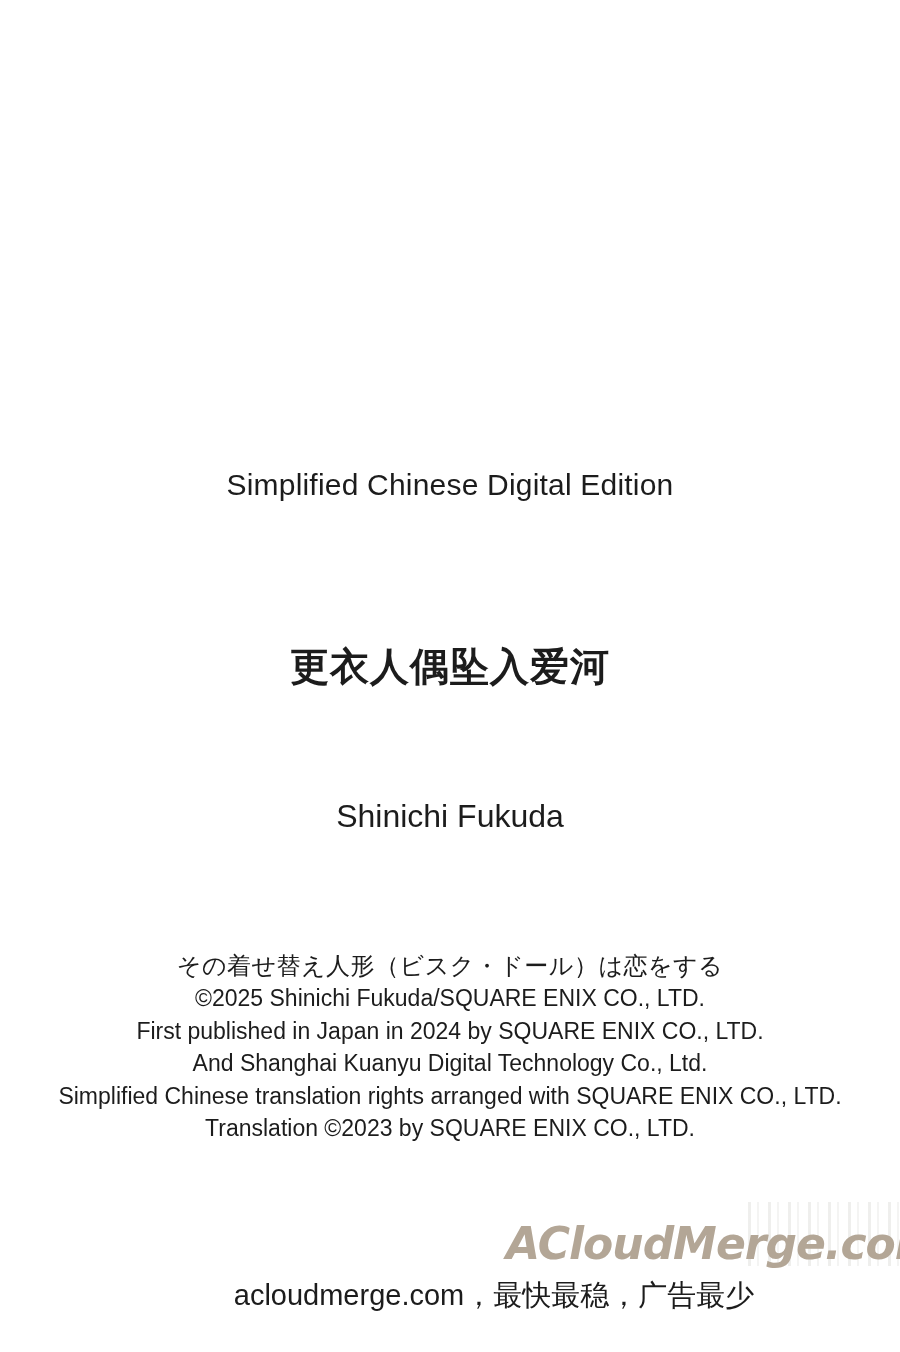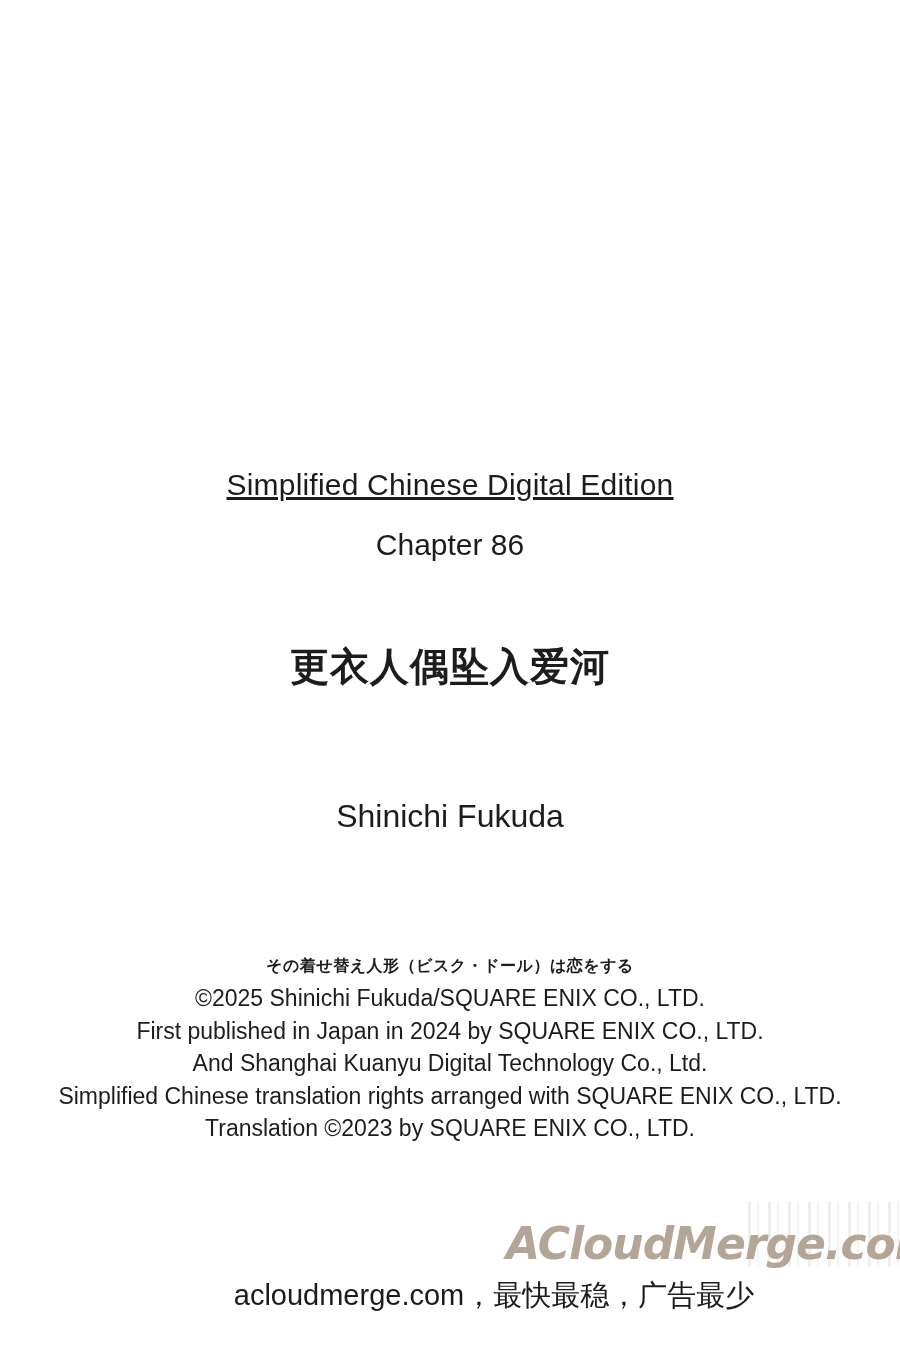--- a/index.html
+++ b/index.html
@@ -27,7 +27,6 @@
     top: 468px;
     font-size: 30px;
     letter-spacing: 0.2px;
-    text-decoration: underline;
   }
   .chapter-line {
     top: 528px;

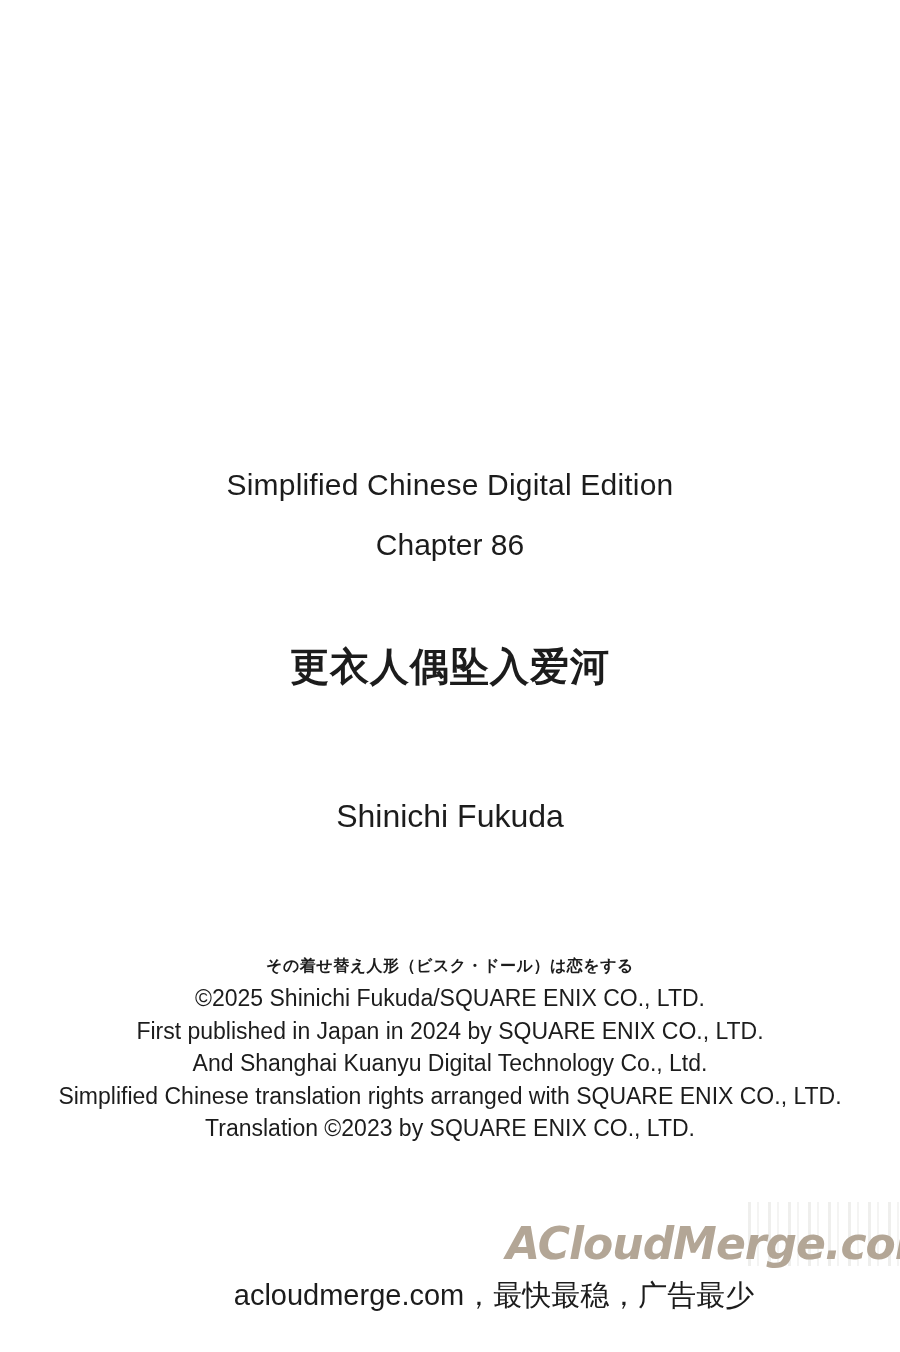--- a/index.html
+++ b/index.html
@@ -118,7 +118,6 @@
 
   <div class="centered edition-line">Simplified Chinese Digital Edition</div>
 
-  <div class="centered chapter-line">Chapter 86</div>
 
   <div class="centered author-name">Shinichi Fukuda</div>
 

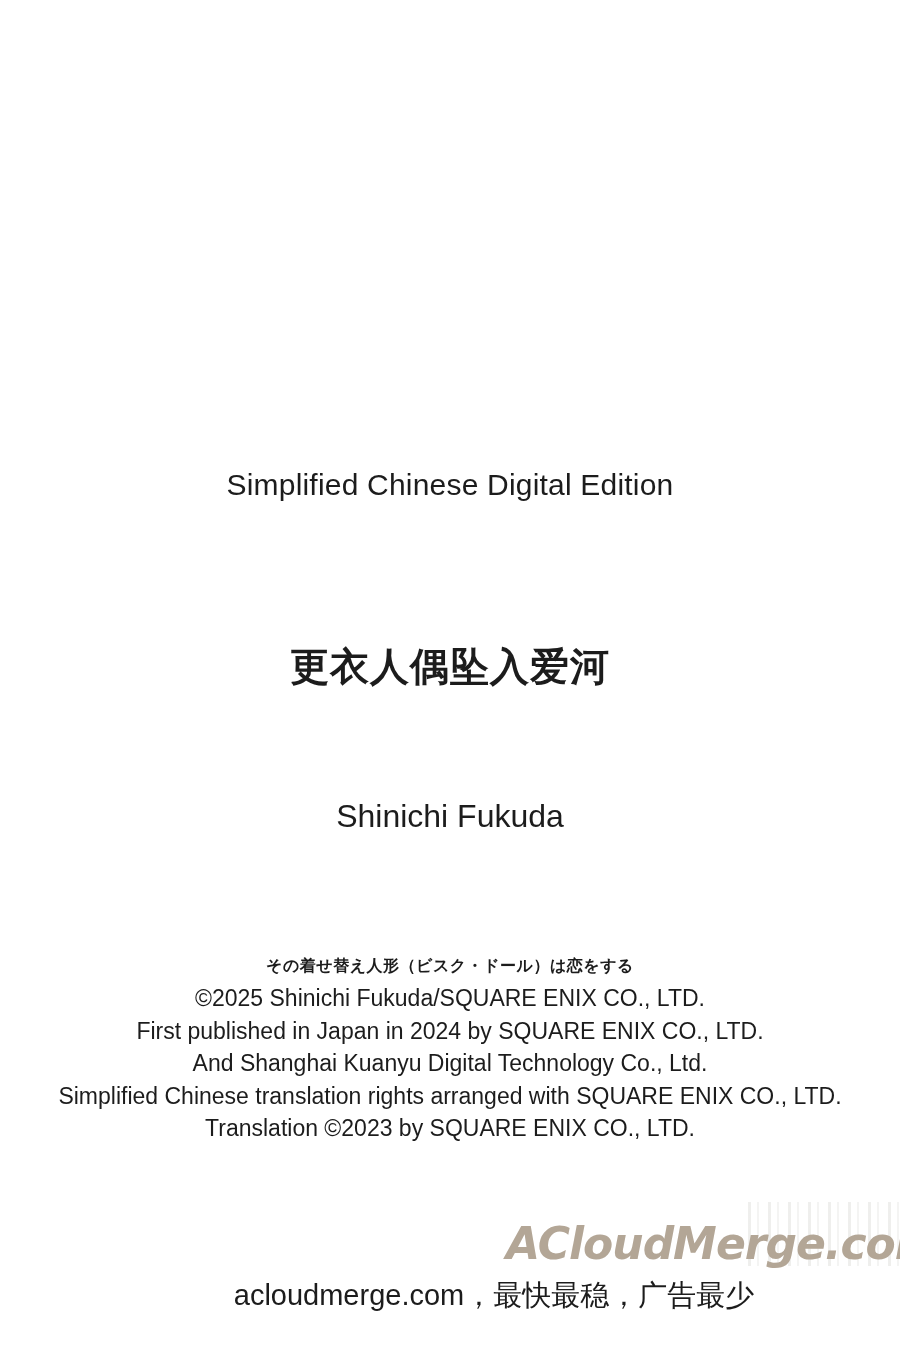--- a/index.html
+++ b/index.html
@@ -54,8 +54,8 @@
     z-index: 3;
   }
   .credits-block .jp-line {
-    font-size: 16px;
-    font-weight: 700;
+    font-size: 24px;
+    font-weight: 400;
     letter-spacing: 0.5px;
   }
   

